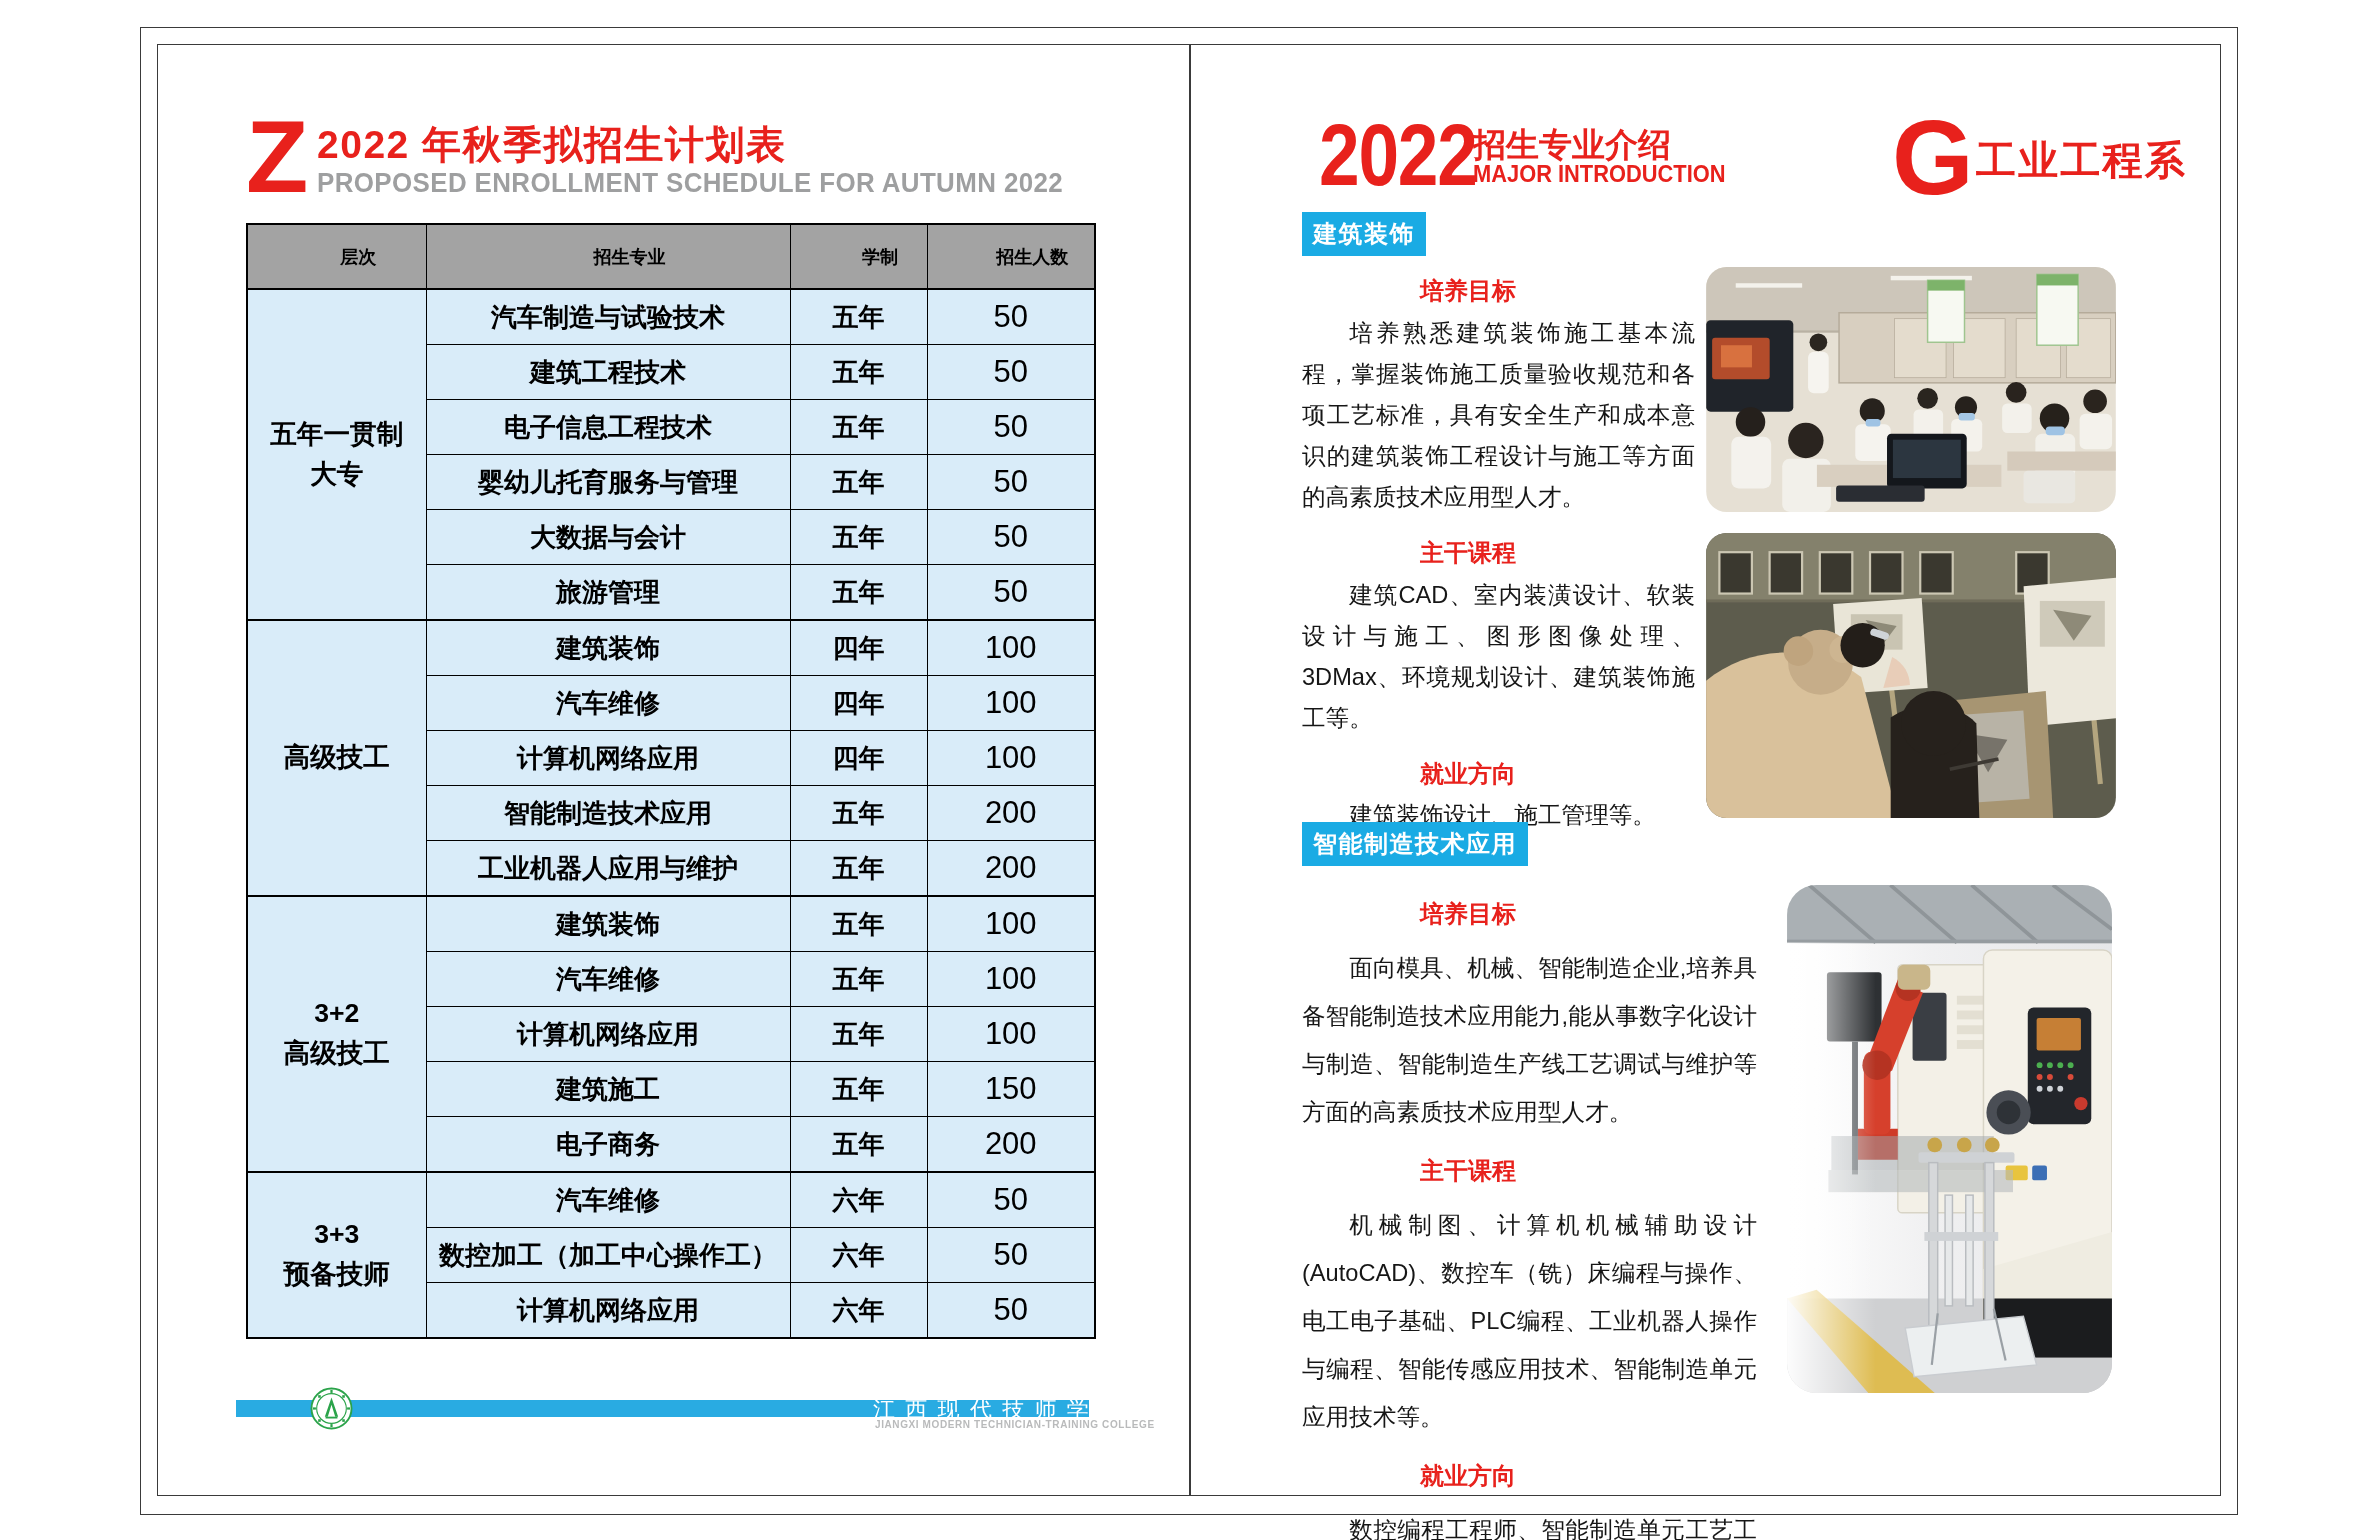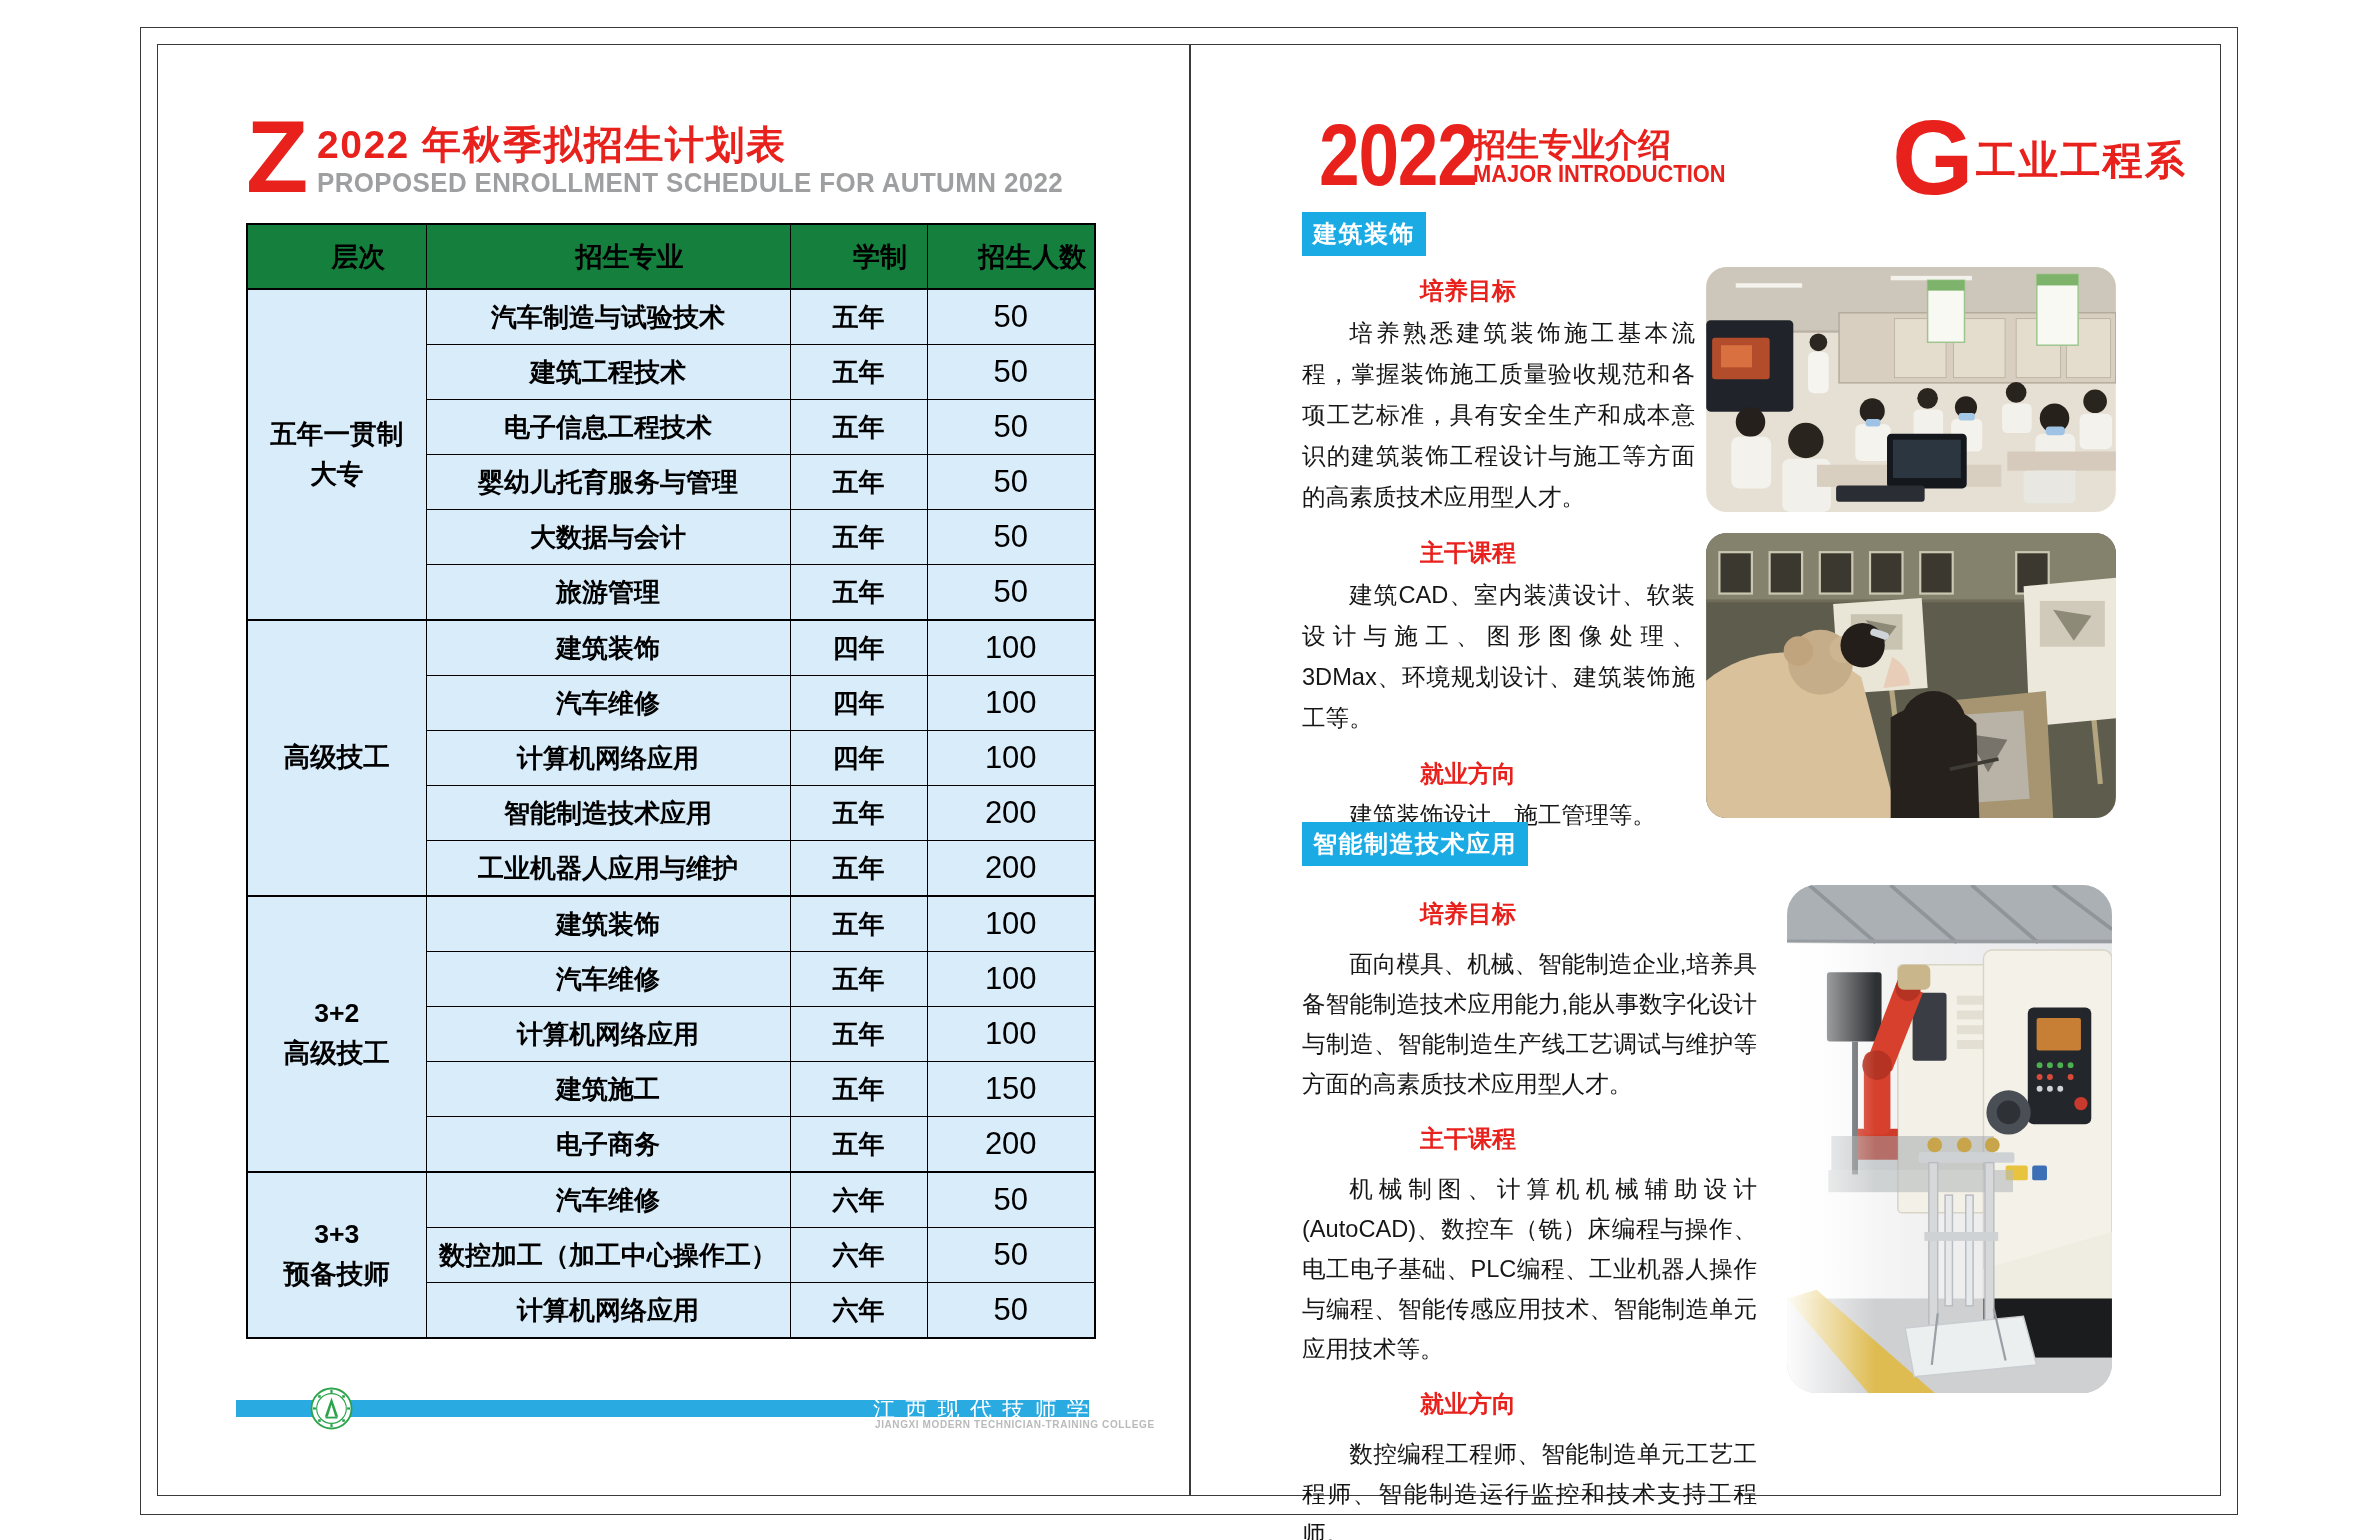--- a/index.html
+++ b/index.html
@@ -20,7 +20,7 @@
   
   .table-wrap{position:absolute;left:246px;top:223px;width:848px;}
   .table-wrap table{width:100%;border-collapse:collapse;border:2.2px solid #000;table-layout:fixed;}
-  .table-wrap th{background:#15803d;height:61px;font-size:27px;font-weight:600;border:1.5px solid #000;padding-left:44px;}
+  .table-wrap th{background:#a3a3a3;height:61px;font-size:18px;font-weight:600;border:1.5px solid #000;padding-left:44px;}
   .table-wrap td{background:#d9ecf9;height:52px;text-align:center;vertical-align:middle;border:1.5px solid #000;}
   td.level-cell{font-size:26.6px;font-weight:600;line-height:1.5;}
   td.major-cell{font-size:26px;font-weight:600;}

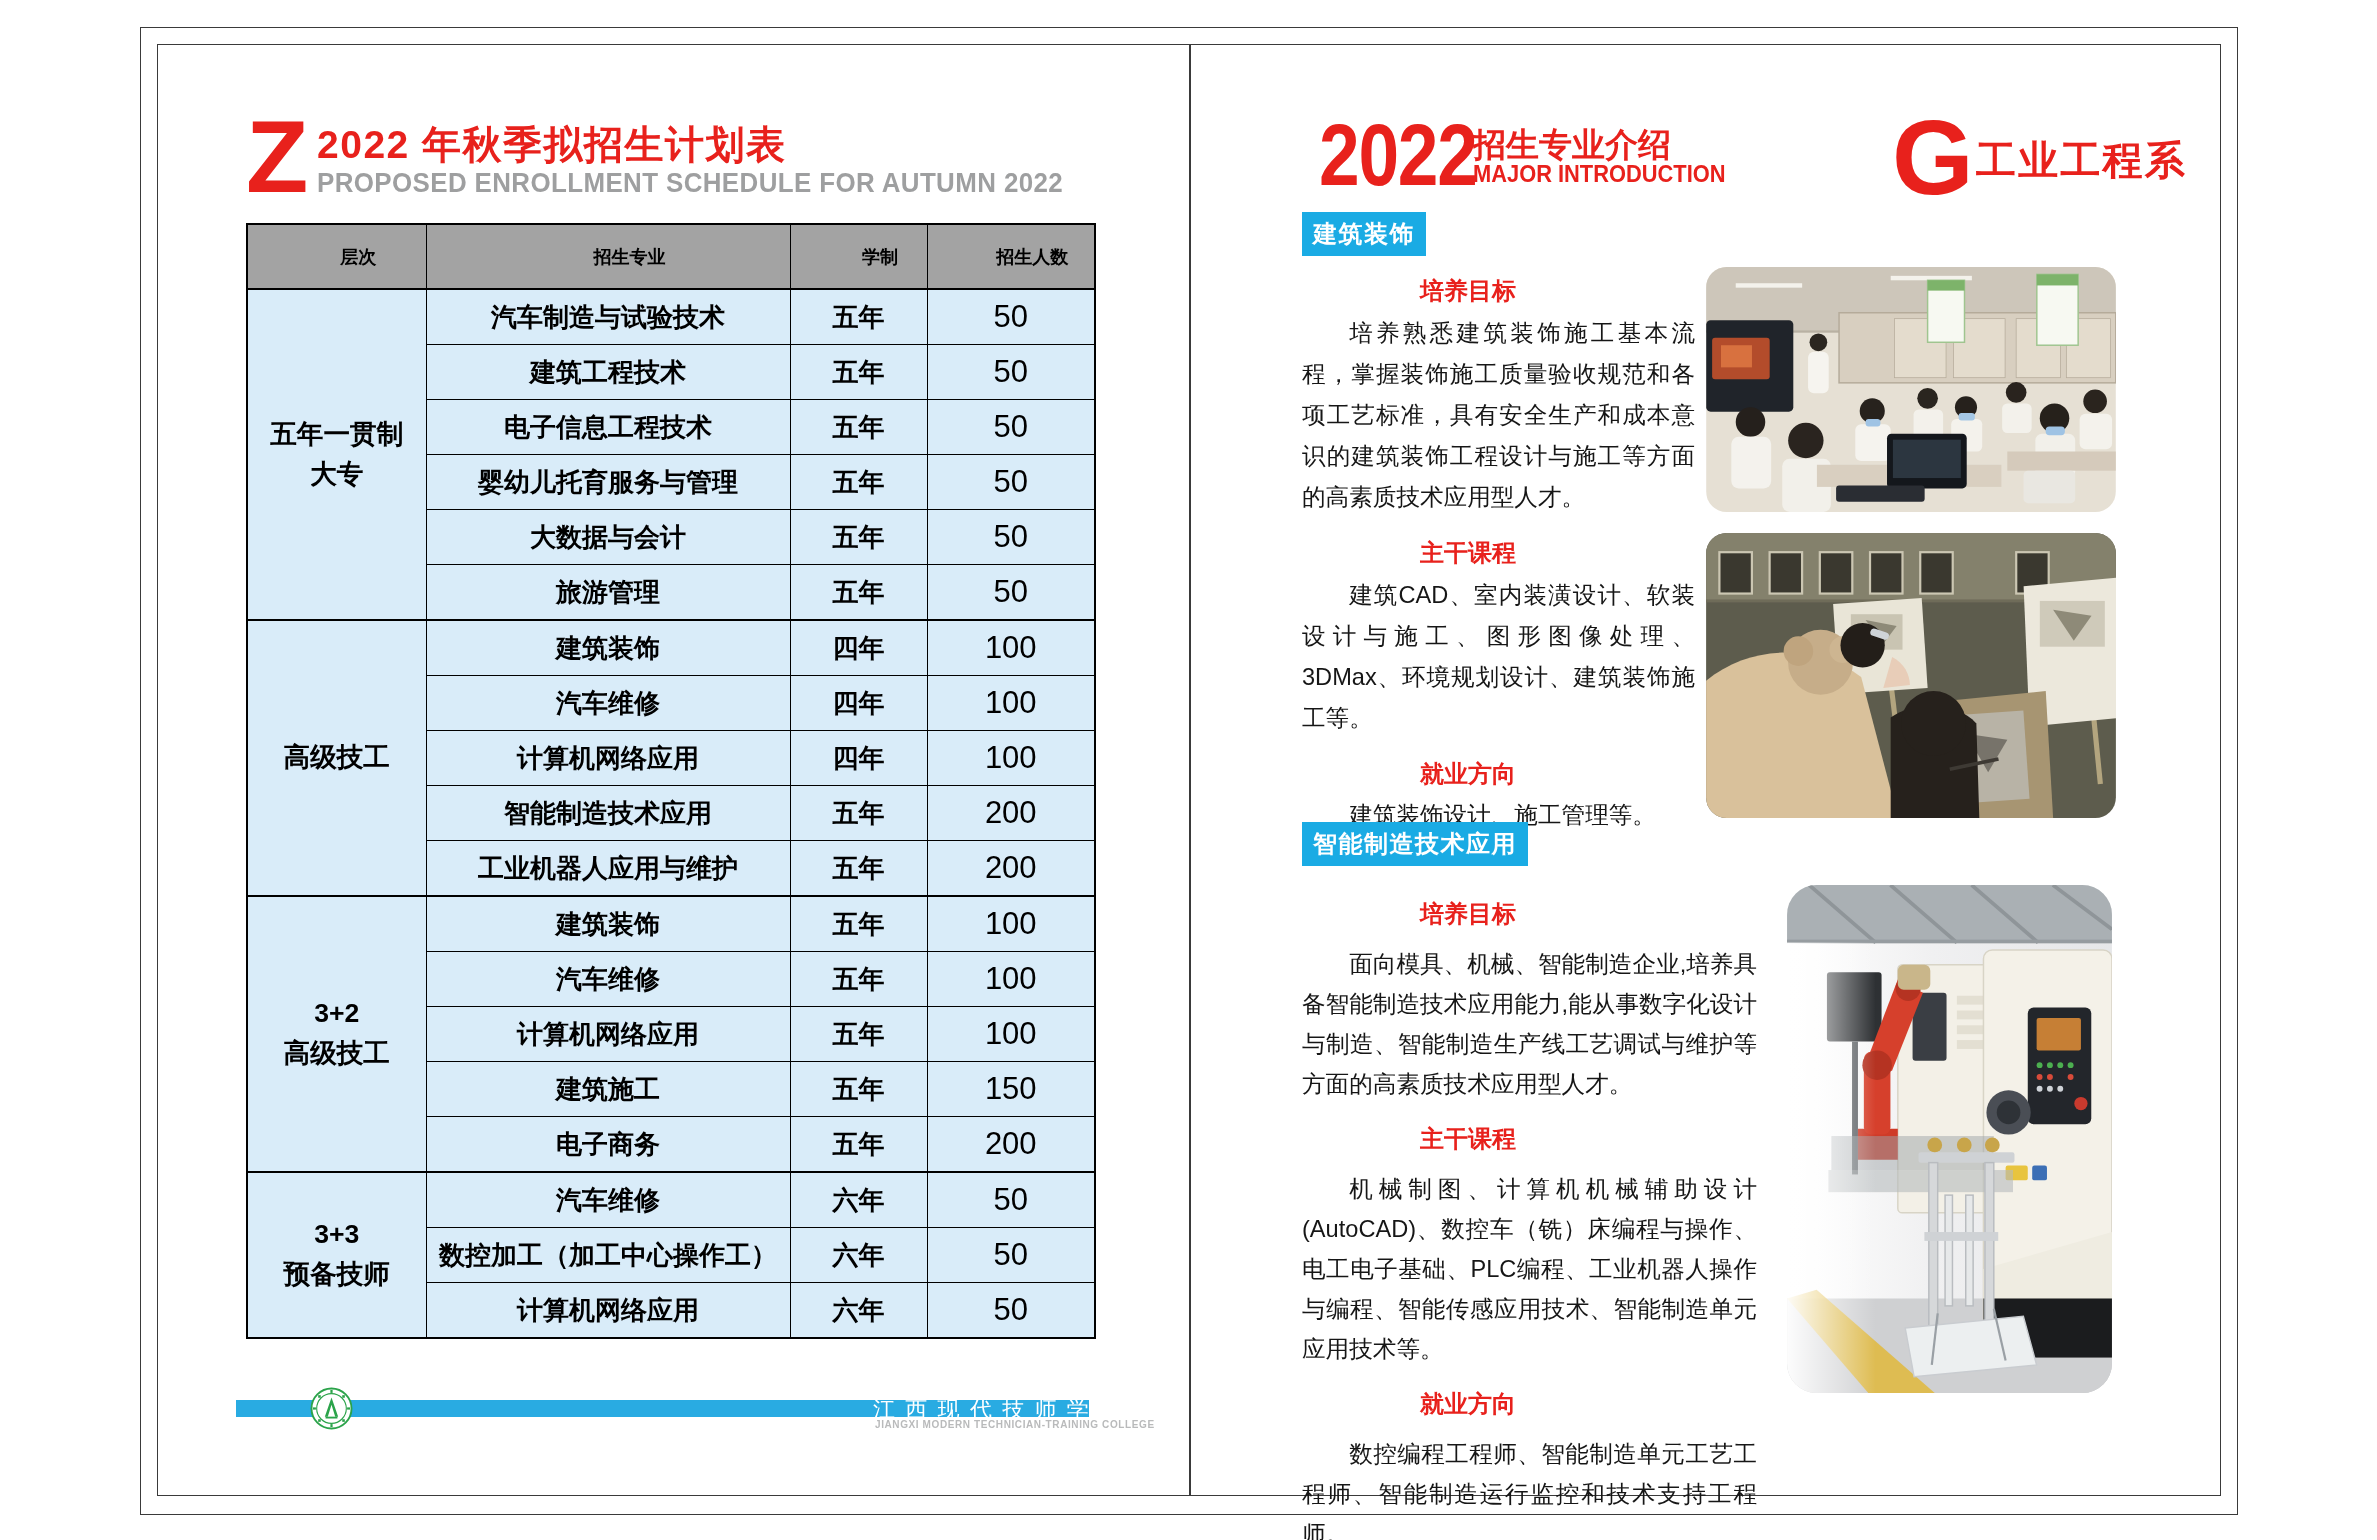--- a/index.html
+++ b/index.html
@@ -55,7 +55,7 @@
   .sec2 .sec-heading.first{margin-top:32px;}
   .sec-para{font-size:23.6px;margin:5.9px 0 0 0;text-align:justify;text-indent:2em;color:#161616;}
   .sec1 .sec-para{line-height:41px;}
-  .sec2 .sec-para{line-height:40px;margin-top:14px;}
+  .sec2 .sec-para{line-height:48px;margin-top:14px;}
 
   
   .photo{position:absolute;border-radius:20.7px;overflow:hidden;}

